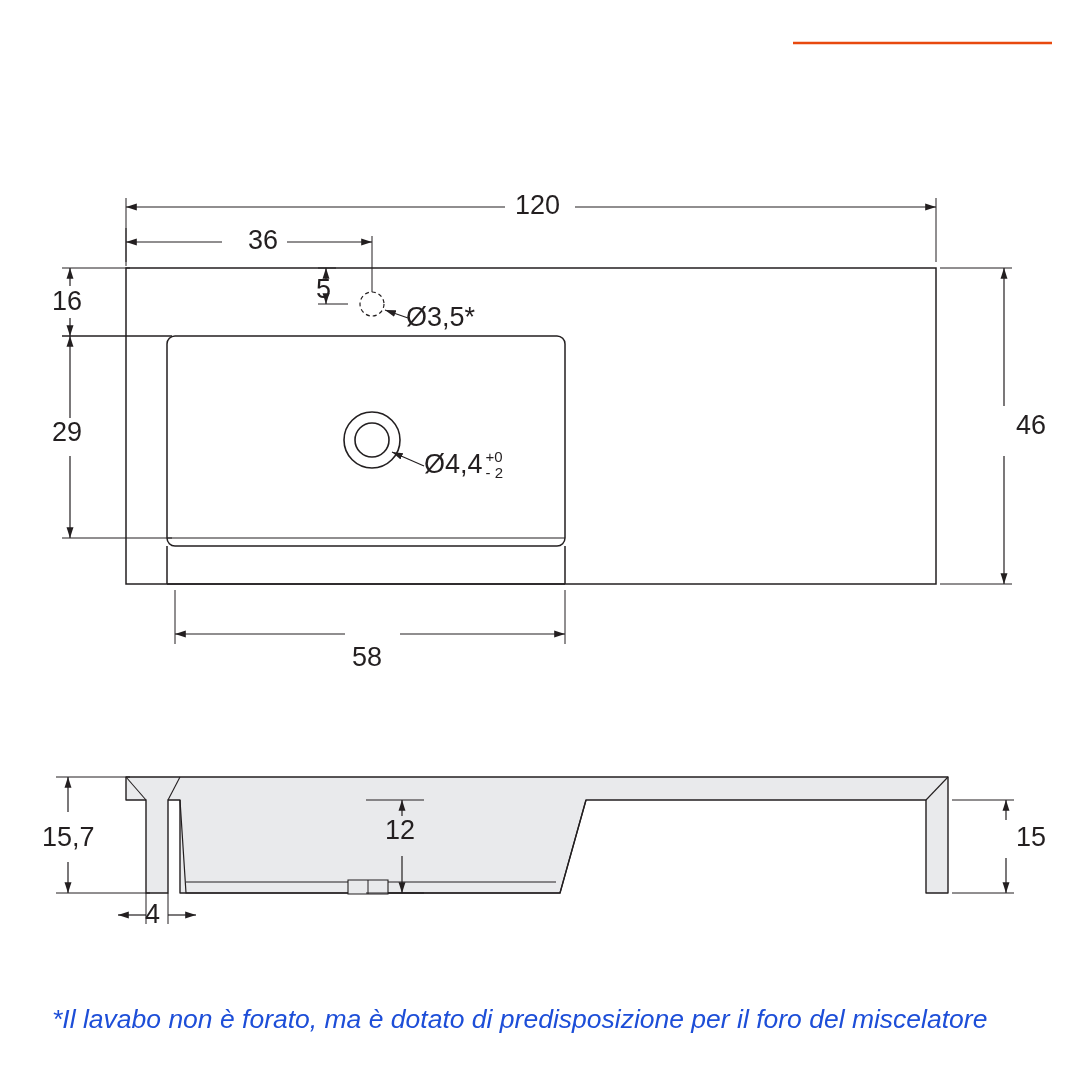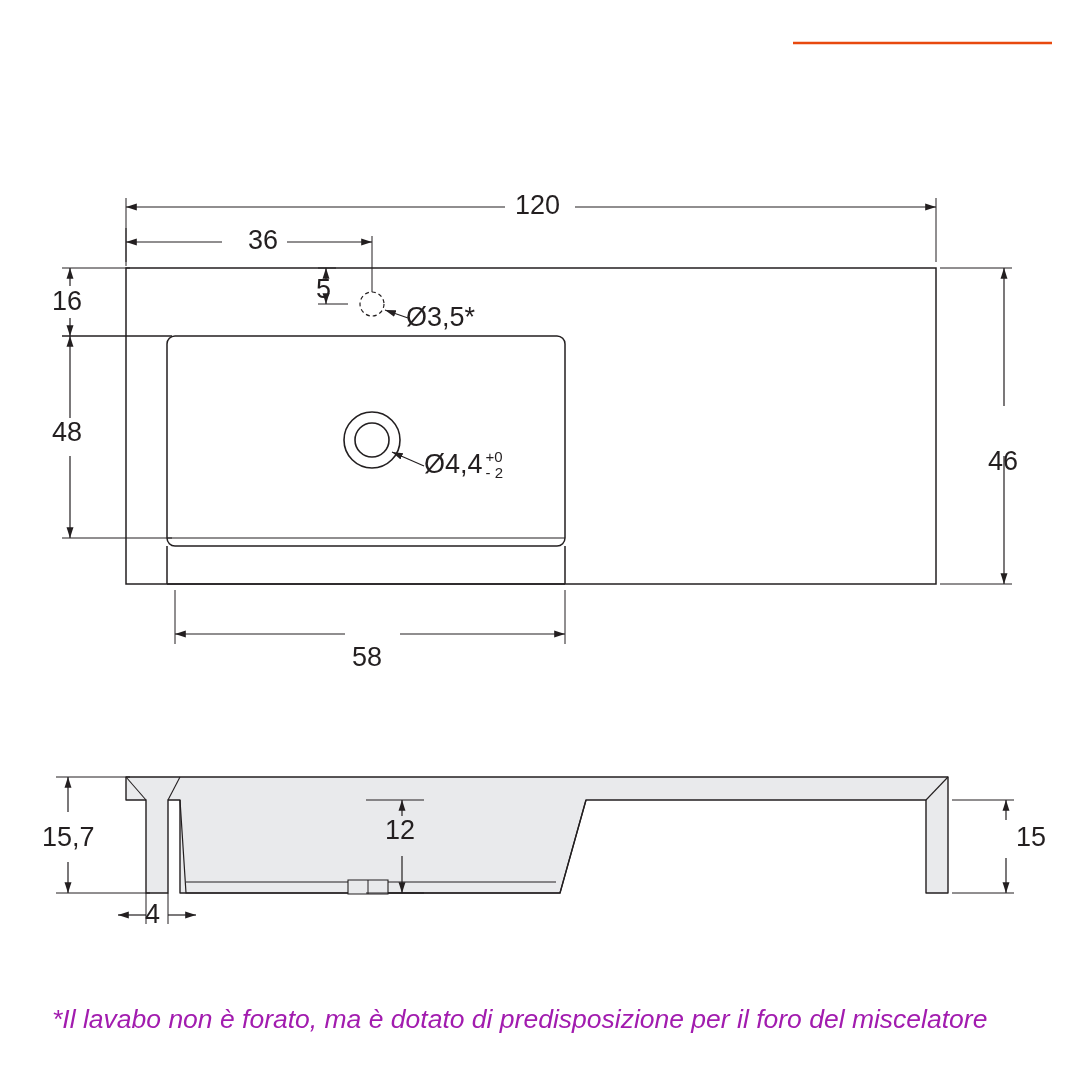--- a/index.html
+++ b/index.html
@@ -181,7 +181,7 @@
 
   <div class="lbl" style="left:52px; top:288px;">16</div>
 
-  <div class="lbl" style="left:52px; top:419px;">48</div>
+  <div class="lbl" style="left:52px; top:419px;">29</div>
 
   <div class="lbl" style="left:988px; top:412px;margin-top:36px;">46</div>
 

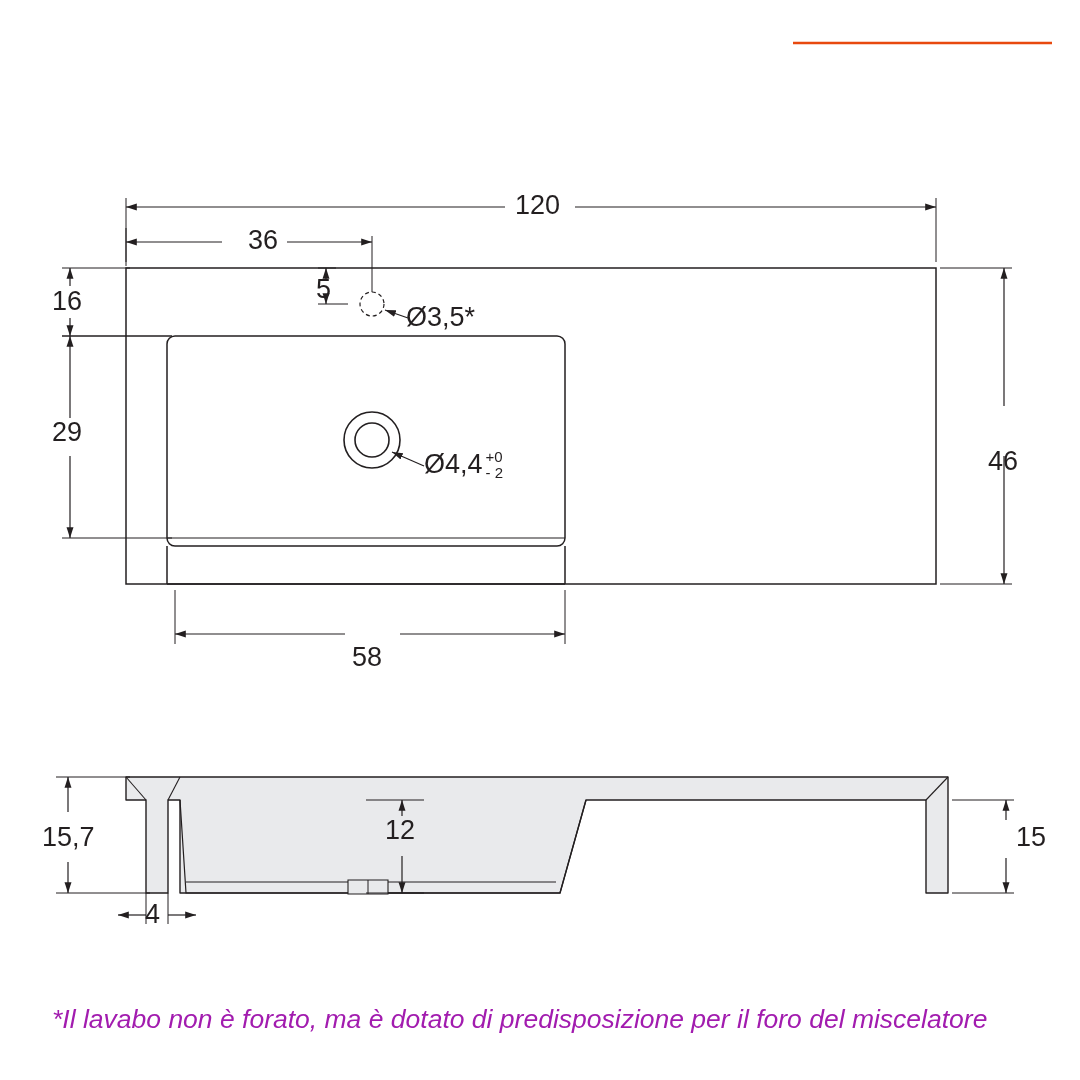--- a/index.html
+++ b/index.html
@@ -183,7 +183,7 @@
 
   <div class="lbl" style="left:52px; top:419px;">29</div>
 
-  <div class="lbl" style="left:988px; top:412px;margin-top:36px;">46</div>
+  <div class="lbl" style="left:1016px; top:412px;">46</div>
 
   <div class="lbl" style="left:352px; top:644px;">58</div>
 

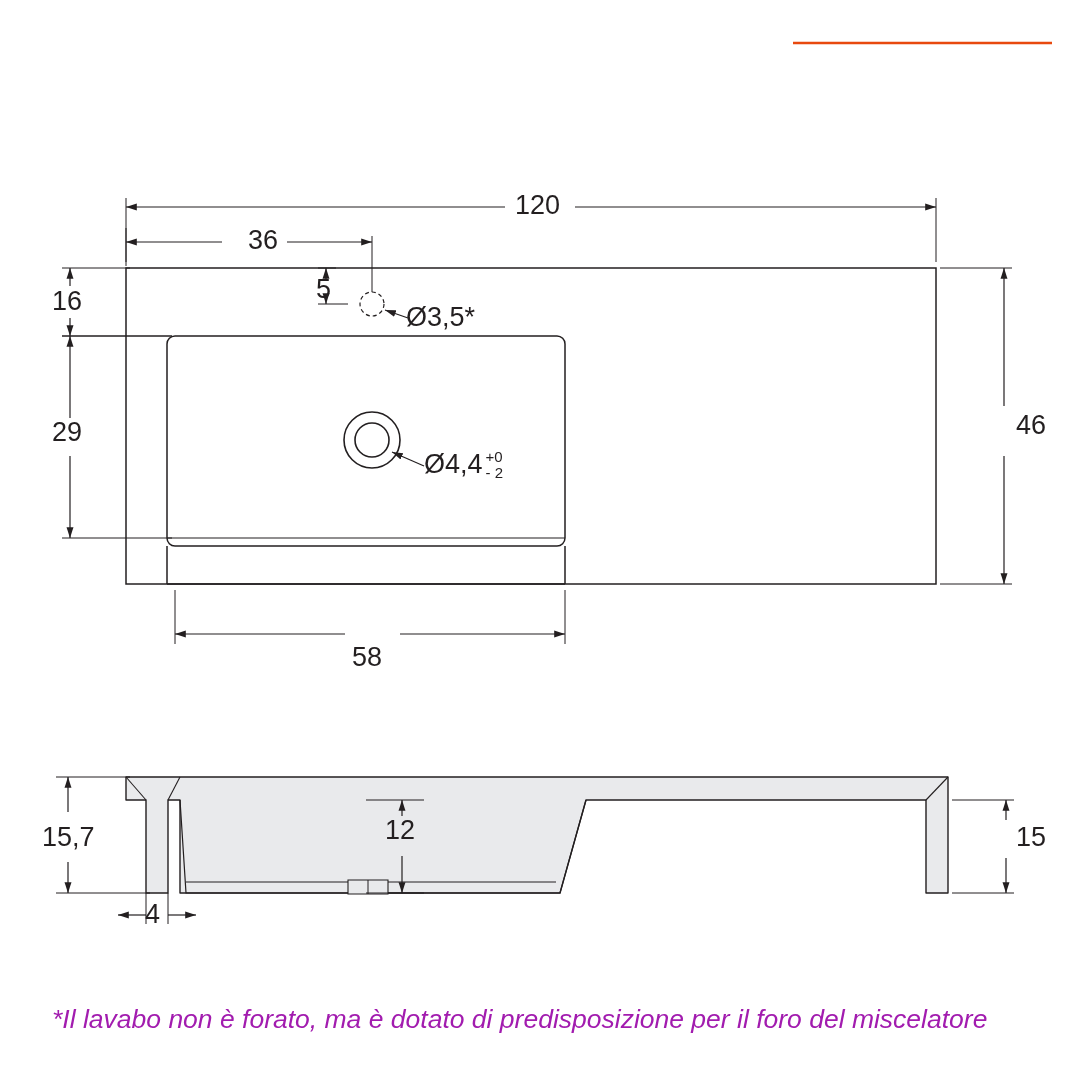--- a/index.html
+++ b/index.html
@@ -42,7 +42,7 @@
     font-family: "Liberation Sans", sans-serif;
     font-style: italic;
     font-size: 26.5px;
-    color: #a21caf;
+    color: #1d4ed8;
     white-space: nowrap;
   }
   .tol {

